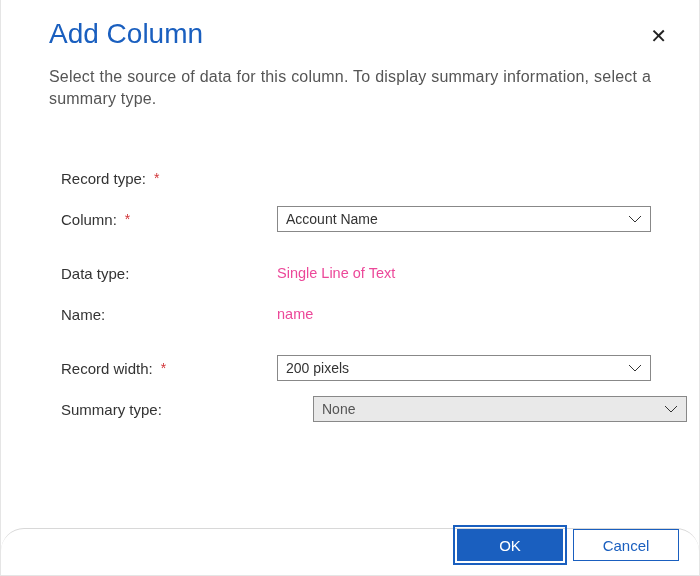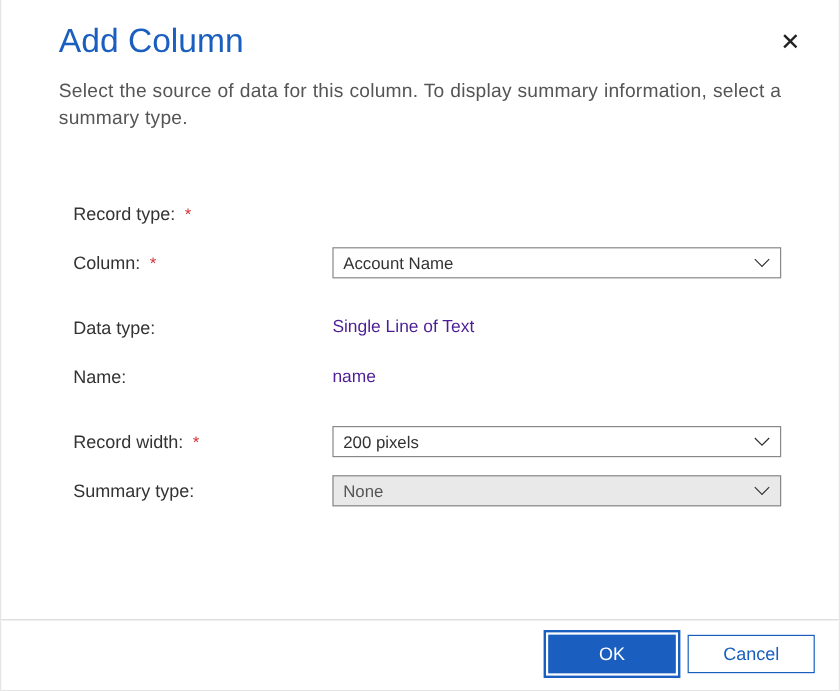--- a/index.html
+++ b/index.html
@@ -109,7 +109,7 @@
     }
     .static-value {
       font-size: 14.5px;
-      color: #4c1d95;
+      color: #ec4899;
     }
     .footer {
       position: absolute;

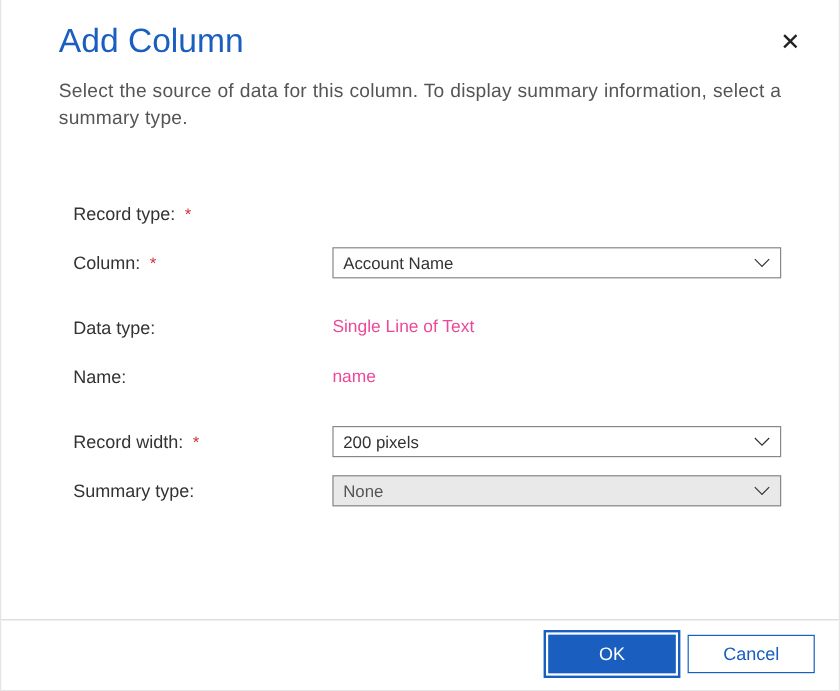--- a/index.html
+++ b/index.html
@@ -100,6 +100,7 @@
       background: #e9e9e9;
       color: #555;
       cursor: default;
+      margin-left: 36px;
     }
     .chevron {
       display: inline-block;

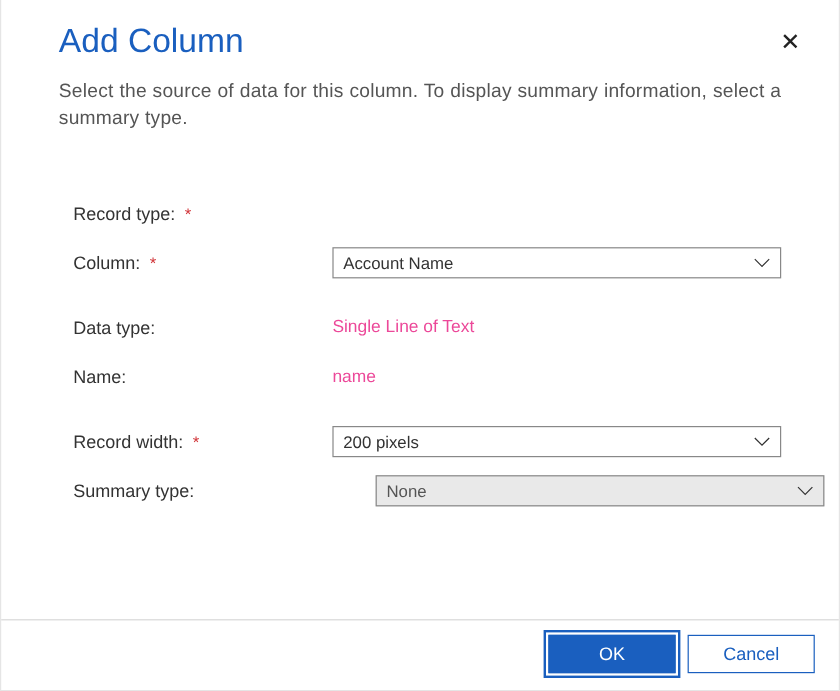--- a/index.html
+++ b/index.html
@@ -118,10 +118,11 @@
       left: 0;
       right: 0;
       border-top: 1px solid #d8d8d8;
-      padding: 12px 20px 14px 0;
+      padding: 0 20px 14px 0;
       display: flex;
       justify-content: flex-end;
       gap: 10px;
+      border-radius: 23px;
     }
     .btn {
       height: 32px;

